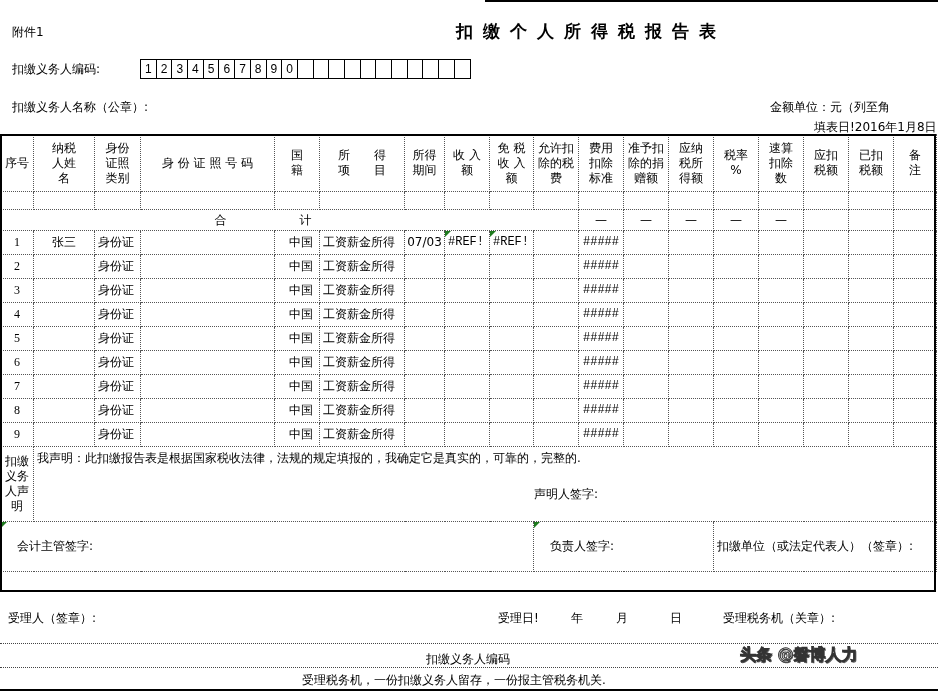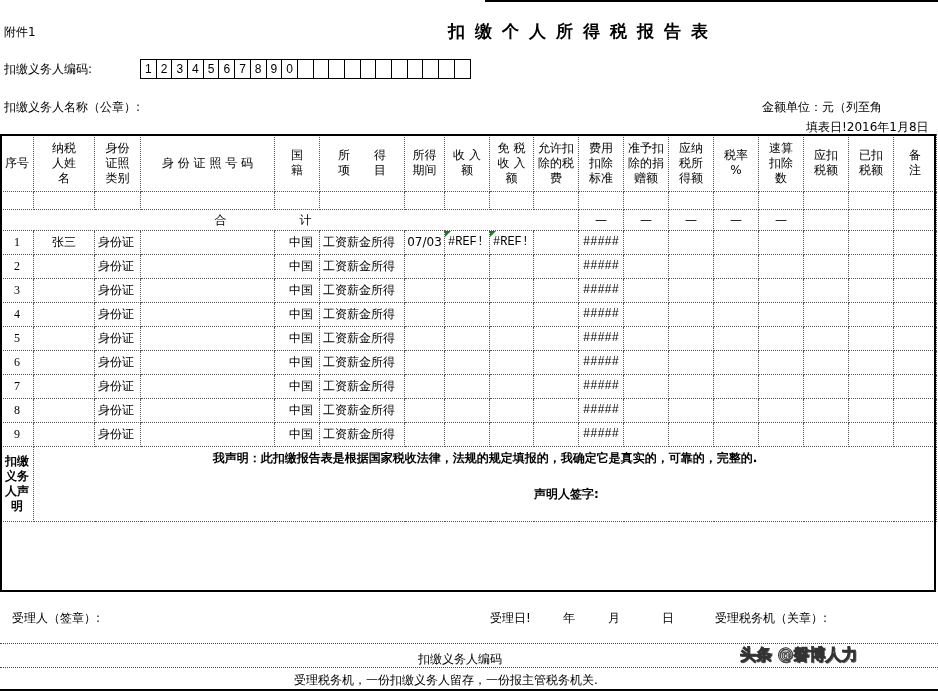--- a/index.html
+++ b/index.html
@@ -4,7 +4,7 @@
 <style>
   html,body{margin:0;padding:0;background:#fff;}
   body{width:938px;height:691px;position:relative;overflow:hidden;font-family:"DejaVu Sans","Liberation Sans",sans-serif;color:#000;font-size:12px;}
-  .abs{position:absolute;white-space:nowrap;}
+  .abs{position:absolute;white-space:nowrap;margin-left:8px;}
   .topline{position:absolute;left:485px;top:0;width:453px;height:2px;background:#000;}
   .title{left:448px;top:20px;font-size:17px;font-weight:bold;letter-spacing:10px;}
   .code-boxes{position:absolute;left:140px;top:59px;display:flex;border:1px solid #000;height:18px;}

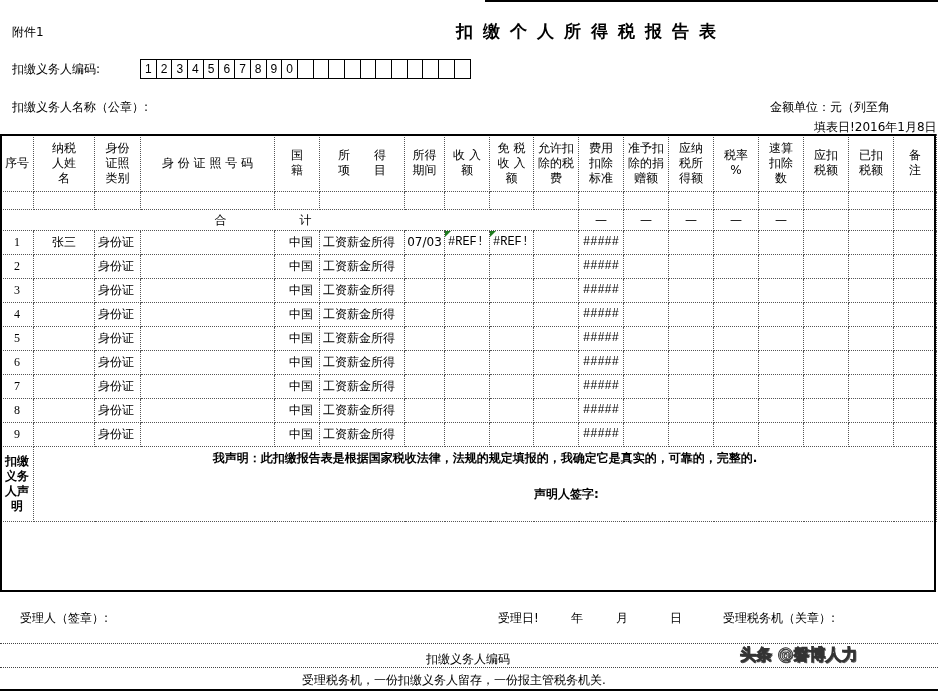--- a/index.html
+++ b/index.html
@@ -20,7 +20,7 @@
   .mono{font-family:"Liberation Mono","DejaVu Sans Mono",monospace;font-size:11px;margin-top:28px;}
   .left{text-align:left !important;padding-left:3px !important;}
   .big{font-size:14px;font-family:"Liberation Serif",serif;}
-  .decl td{height:74px;vertical-align:top;font-weight:bold;}
+  .decl td{height:74px;vertical-align:top;}
   .sig td{height:49px;}
   .tri{position:relative;}
   .tri::before{content:"";position:absolute;left:0;top:0;border-top:6px solid #1e7a1e;border-right:6px solid transparent;}

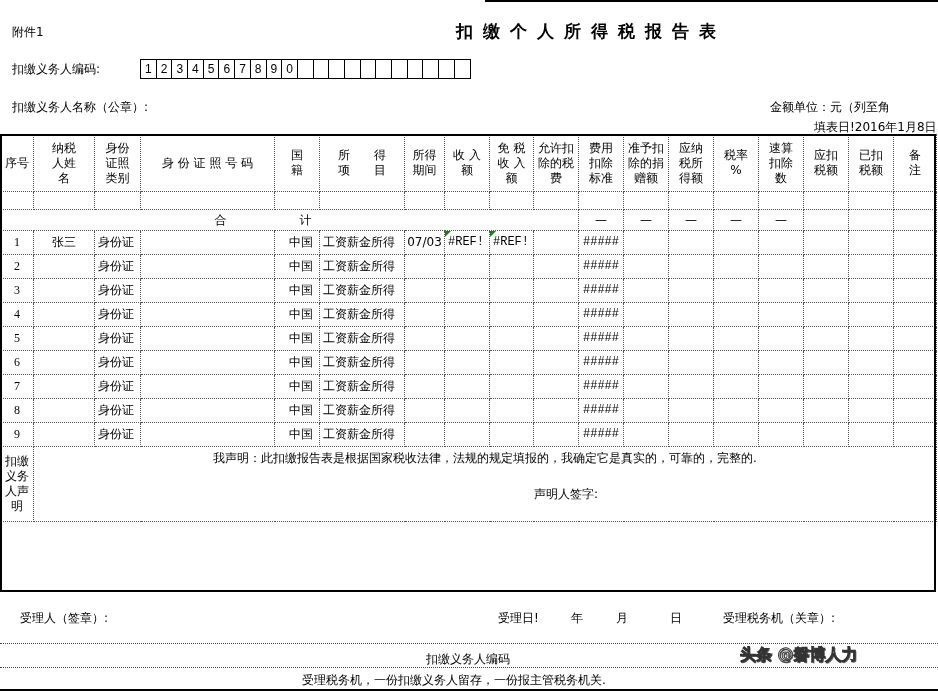--- a/index.html
+++ b/index.html
@@ -319,7 +319,7 @@
       <tr class="decl">
   <td style="vertical-align:middle;line-height:15px">扣缴<br>义务<br>人声<br>明</td>
   <td colspan="17" style="text-align:left;position:relative;">
-    <div style="padding:4px 3px;text-align:center;">我声明：此扣缴报告表是根据国家税收法律，法规的规定填报的，我确定它是真实的，可靠的，完整的.</div>
+    <div style="padding:4px 3px;">我声明：此扣缴报告表是根据国家税收法律，法规的规定填报的，我确定它是真实的，可靠的，完整的.</div>
     <div style="position:absolute;left:500px;top:40px;">声明人签字:</div>
   </td>
 </tr>

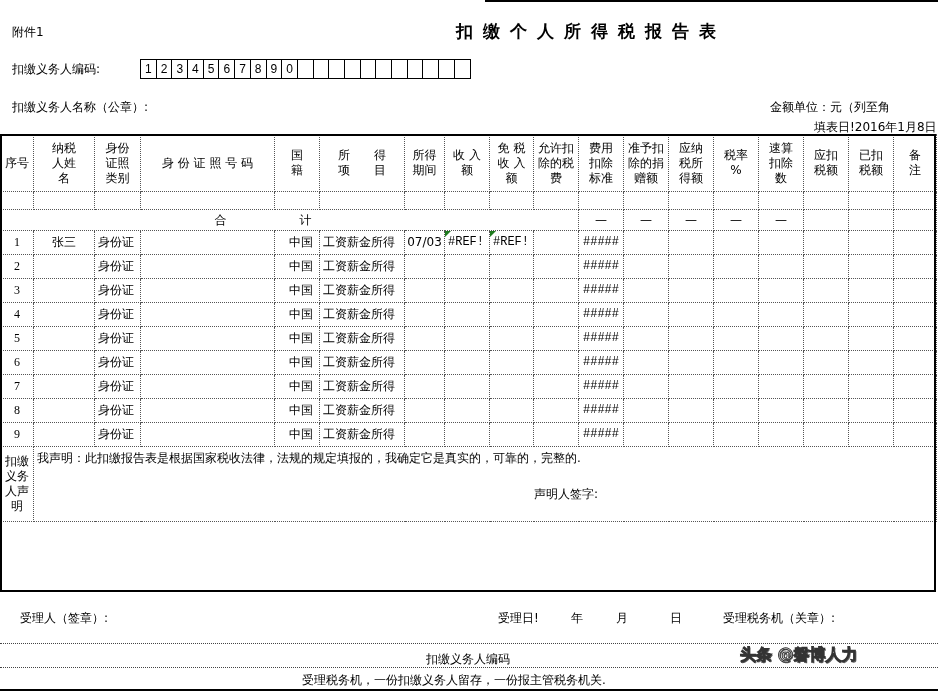--- a/index.html
+++ b/index.html
@@ -323,6 +323,11 @@
     <div style="position:absolute;left:500px;top:40px;">声明人签字:</div>
   </td>
 </tr>
+      <tr class="sig">
+  <td colspan="9" style="text-align:left;padding-left:16px;" class="tri">会计主管签字:</td>
+  <td colspan="4" style="text-align:left;padding-left:16px;" class="tri">负责人签字:</td>
+  <td colspan="5" style="text-align:left;padding-left:3px;">扣缴单位（或法定代表人）（签章）:</td>
+</tr>
     </tbody>
 </table>
 <div class="outer"></div>

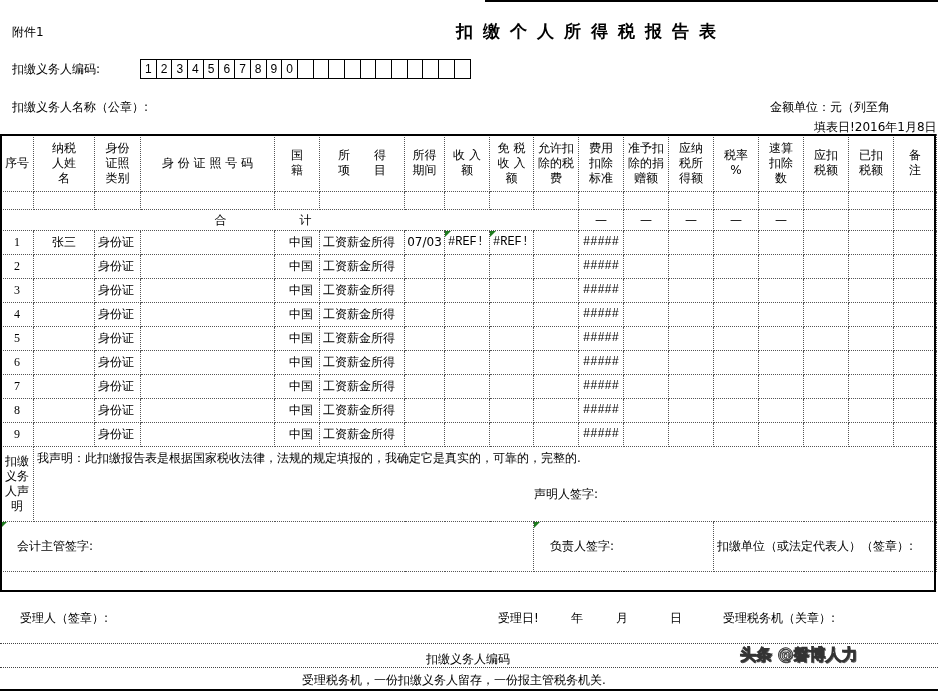--- a/index.html
+++ b/index.html
@@ -332,7 +332,7 @@
 </table>
 <div class="outer"></div>
 
-<div class="abs" style="left:12px;top:610px;">受理人（签章）:</div>
+<div class="abs" style="left:0;top:610px;">受理人（签章）:</div>
 <div class="abs" style="left:490px;top:610px;">受理日!</div>
 <div class="abs" style="left:563px;top:610px;">年</div>
 <div class="abs" style="left:608px;top:610px;">月</div>

